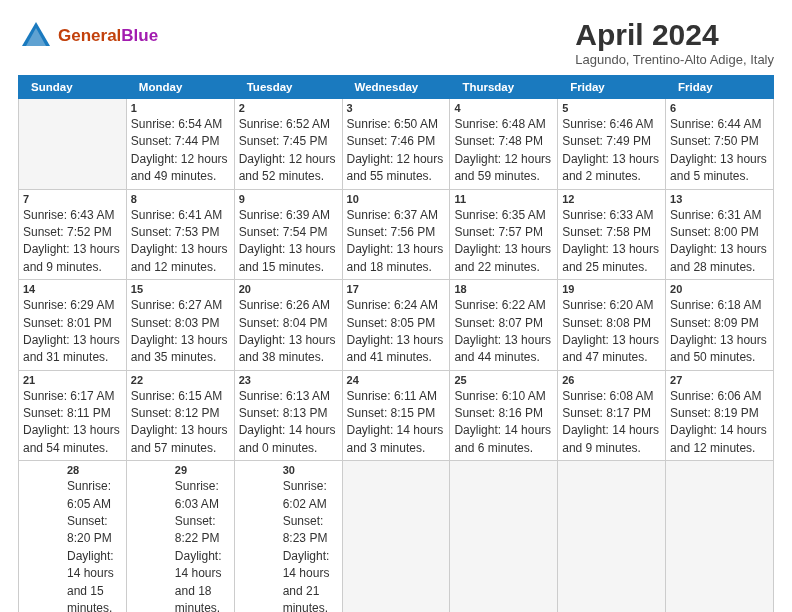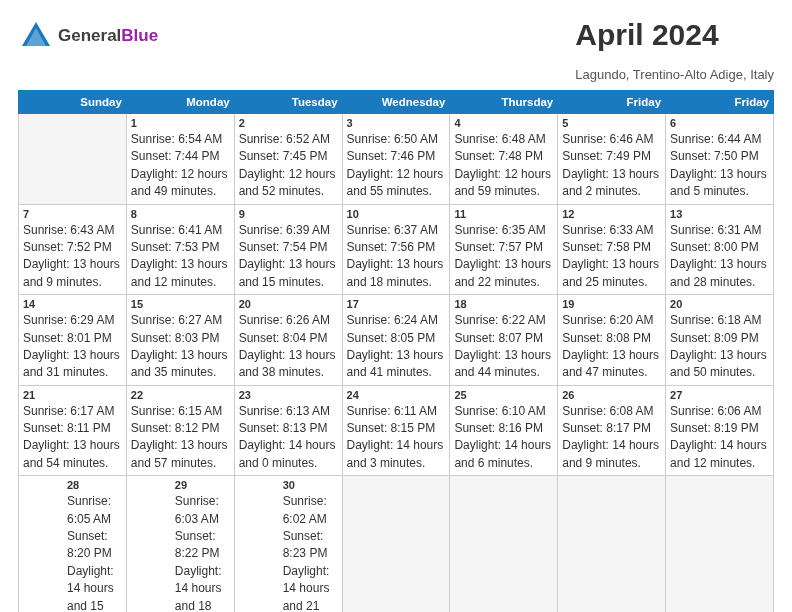--- a/index.html
+++ b/index.html
@@ -103,7 +103,7 @@
         </svg>
         <div>
           <div style="font-size:17px;font-weight:bold;color:#333;line-height:1.1;">
-            <span style="color:#404040;">General</span><span style="color:#a21caf;">Blue</span>
+            <span style="color:#c2410c;">General</span><span style="color:#a21caf;">Blue</span>
           </div>
         </div>
       </div>

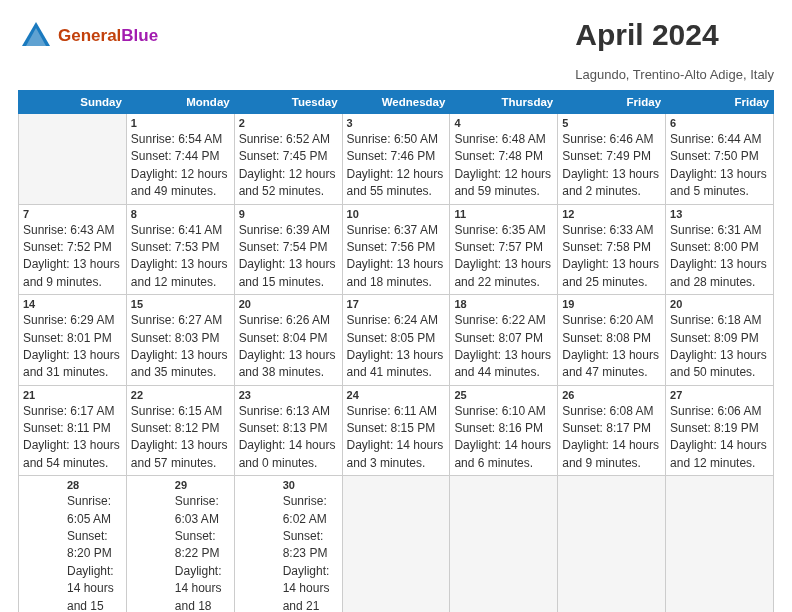--- a/index.html
+++ b/index.html
@@ -38,7 +38,7 @@
     .location {
       font-size: 13px;
       color: #555;
-      margin-top: 15px;
+      margin-top: 0;
     }
     .calendar {
       flex: 1;

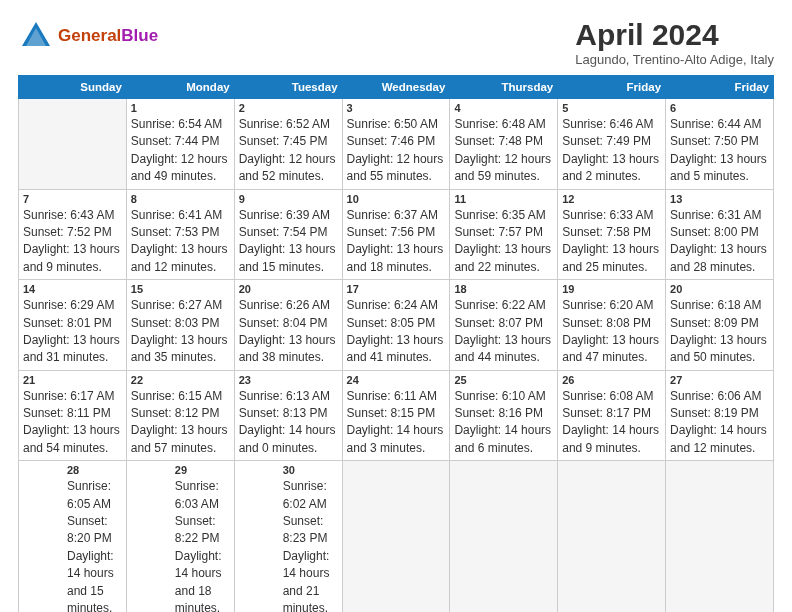--- a/index.html
+++ b/index.html
@@ -51,8 +51,8 @@
       color: #fff;
       font-size: 11.5px;
       font-weight: bold;
-      padding: 5px 4px;
-      text-align: right;
+      padding: 5px 12px;
+      text-align: left;
       border: 1px solid #1a7abf;
     }
     .calendar tbody tr td {

